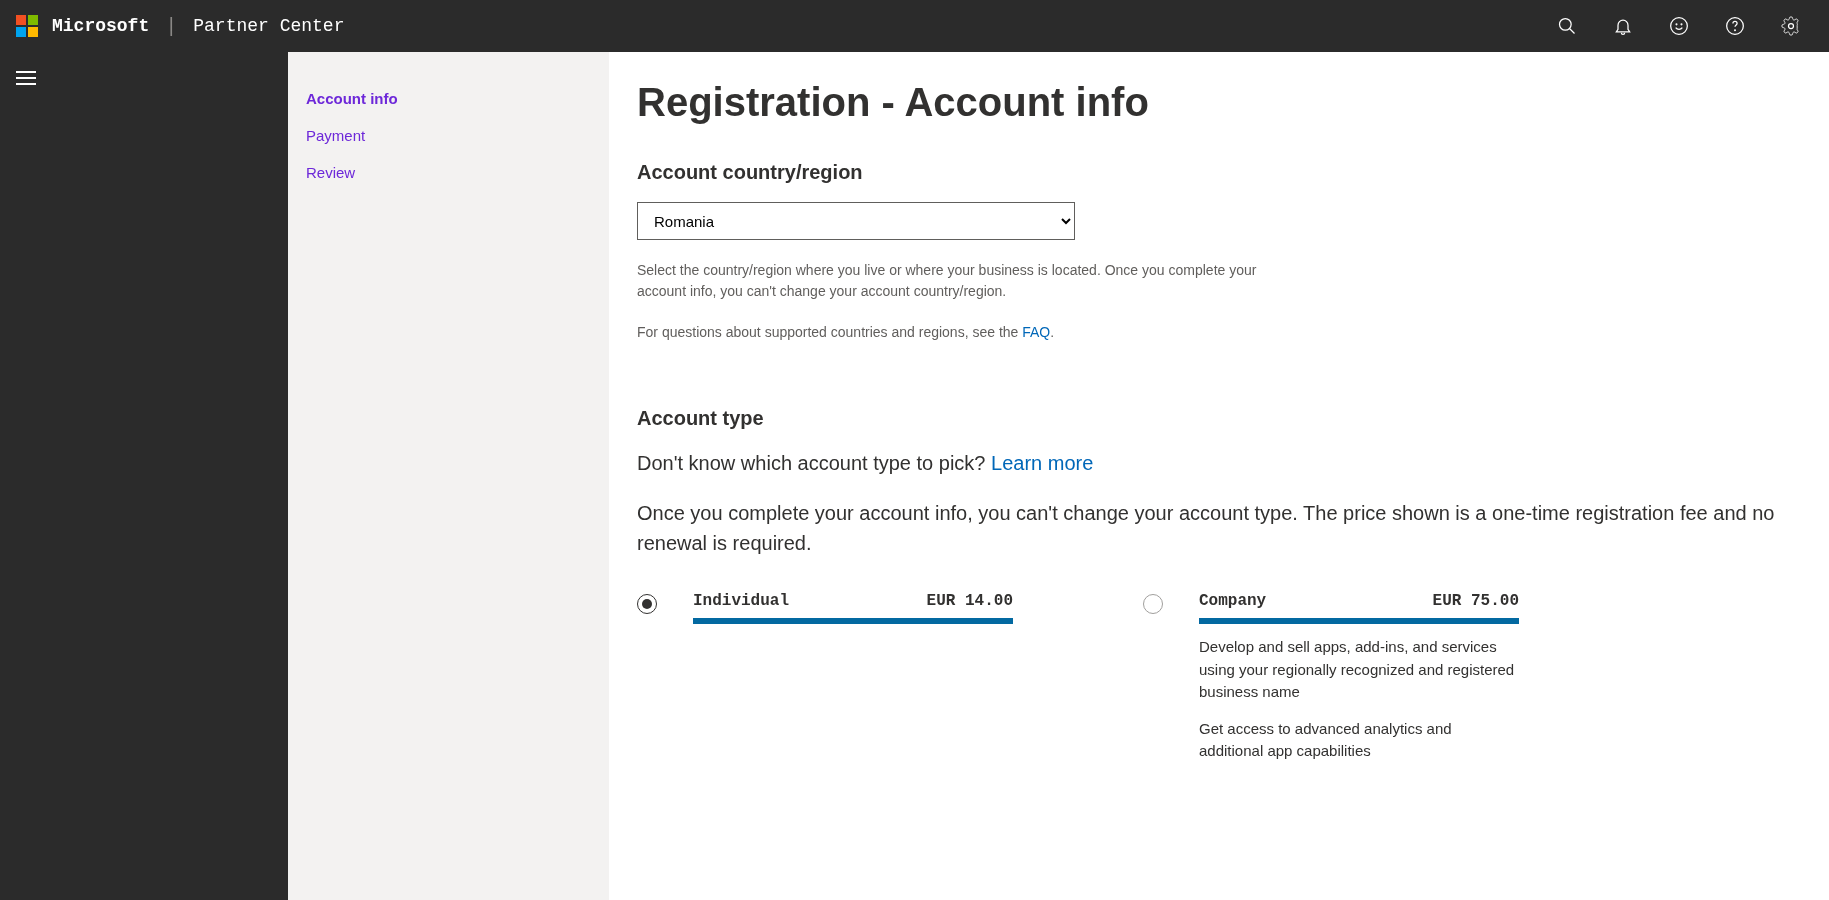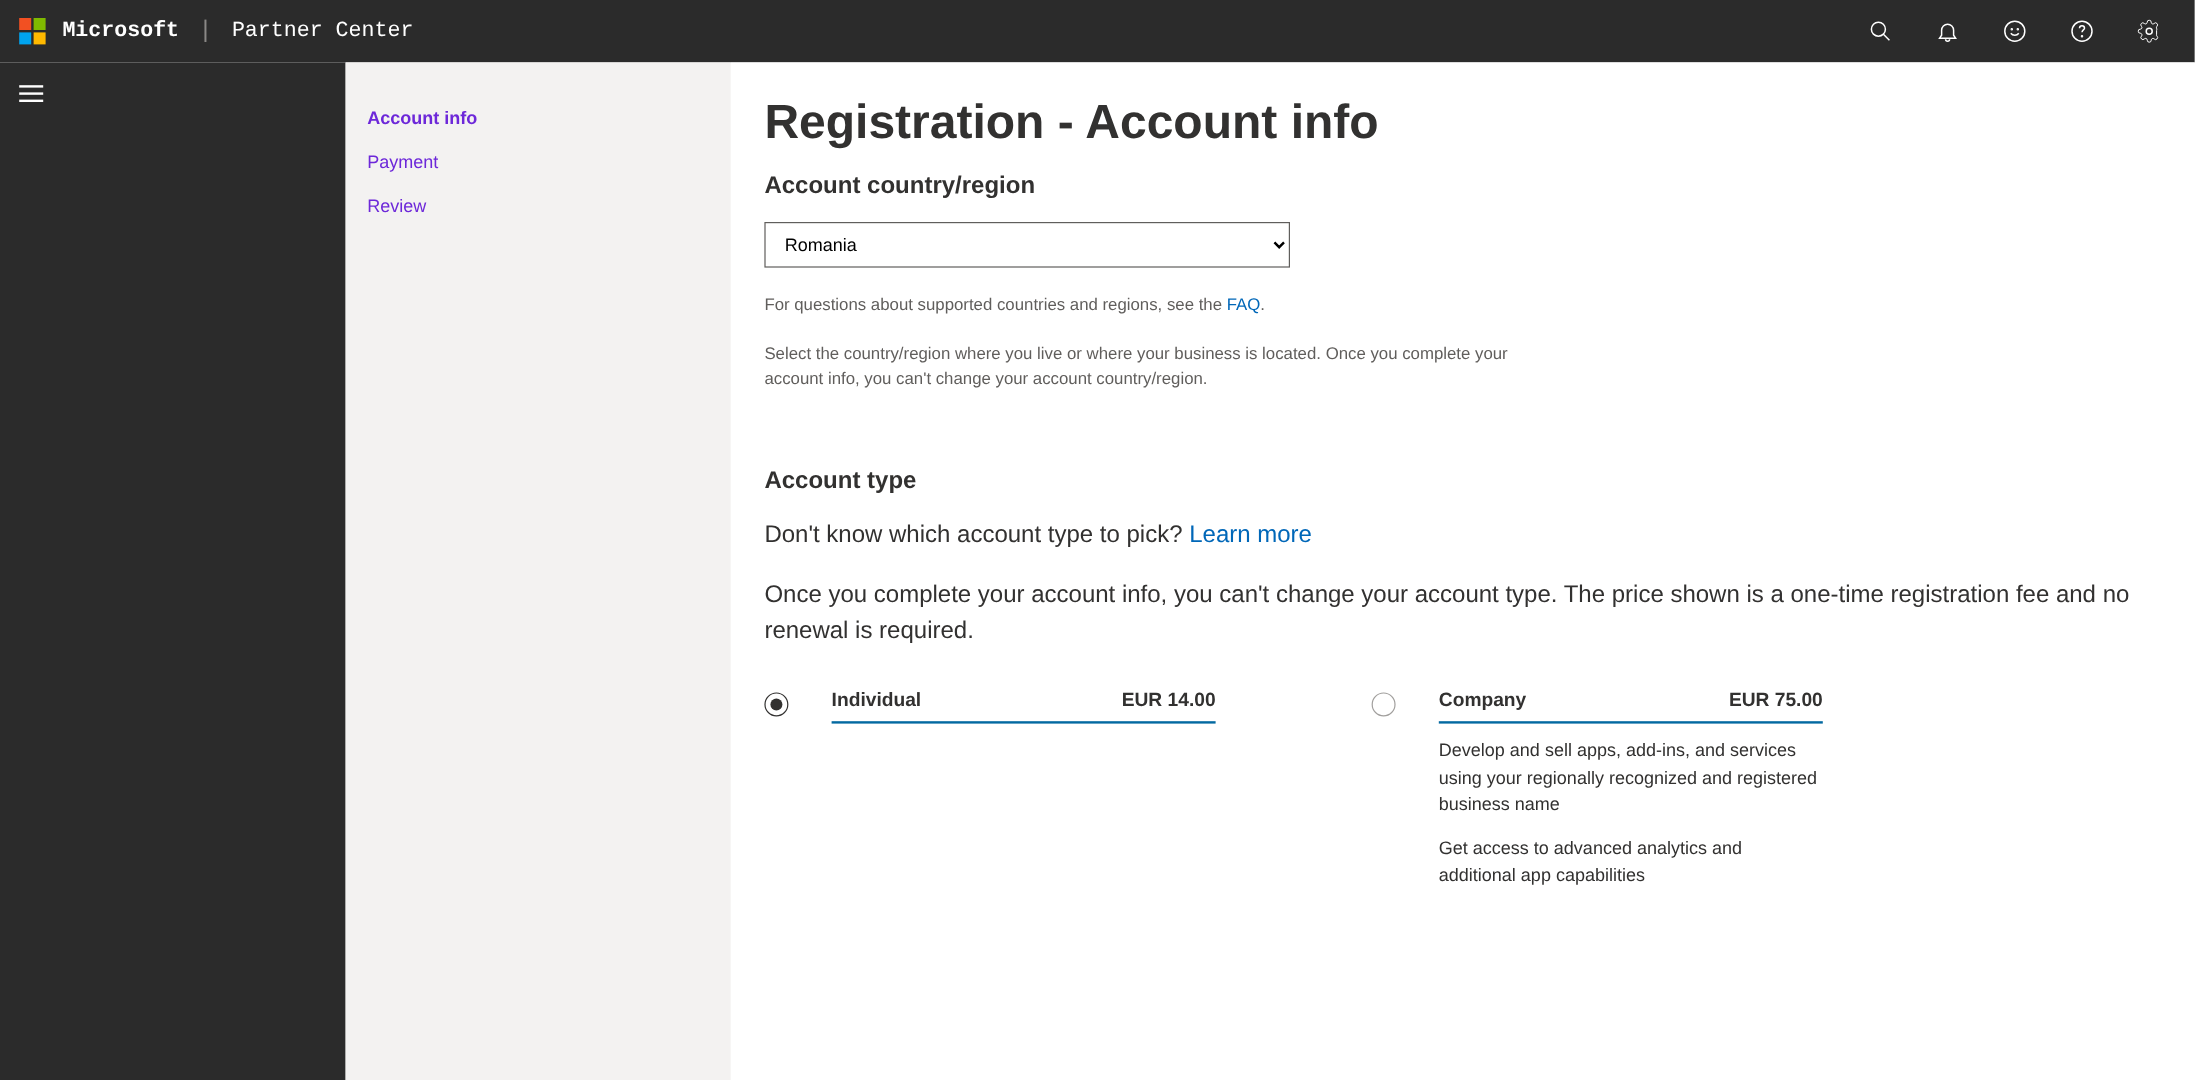--- a/index.html
+++ b/index.html
@@ -110,7 +110,7 @@
   .page-title {
     font-size: 40px;
     font-weight: 700;
-    margin-bottom: 19px;
+    margin-bottom: 36px;
   }
   .section-title {
     font-size: 20px;

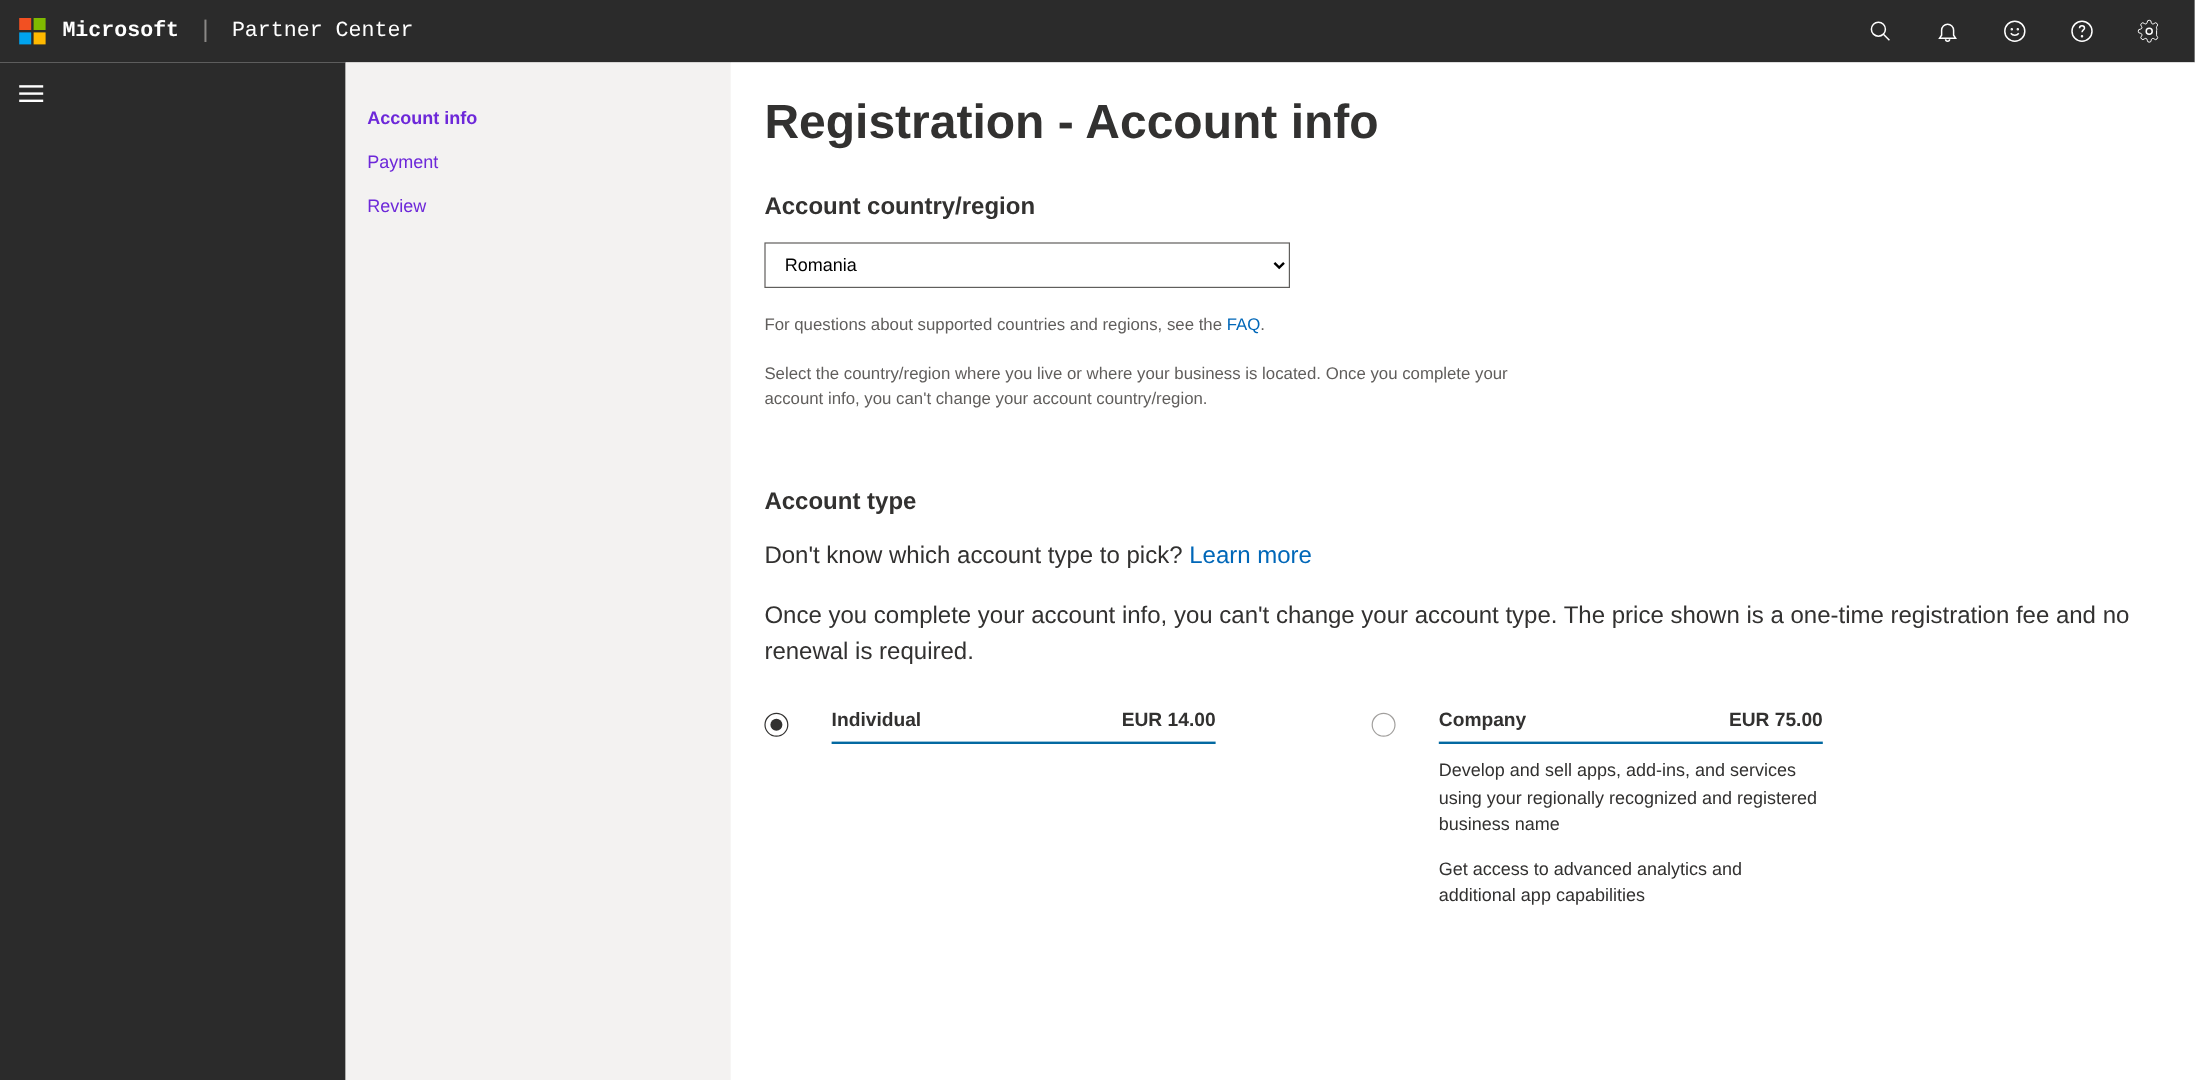--- a/index.html
+++ b/index.html
@@ -275,11 +275,11 @@
       </select>
     </div>
 
+    <p class="help-text">Select the country/region where you live or where your business is located. Once you complete your account info, you can't change your account country/region.</p>
+
     <p class="help-text">
       <span>For questions about supported countries and regions, see the </span><a class="link">FAQ</a><span>.</span>
     </p>
-
-    <p class="help-text">Select the country/region where you live or where your business is located. Once you complete your account info, you can't change your account country/region.</p>
 
     <div class="section-gap"></div>
 

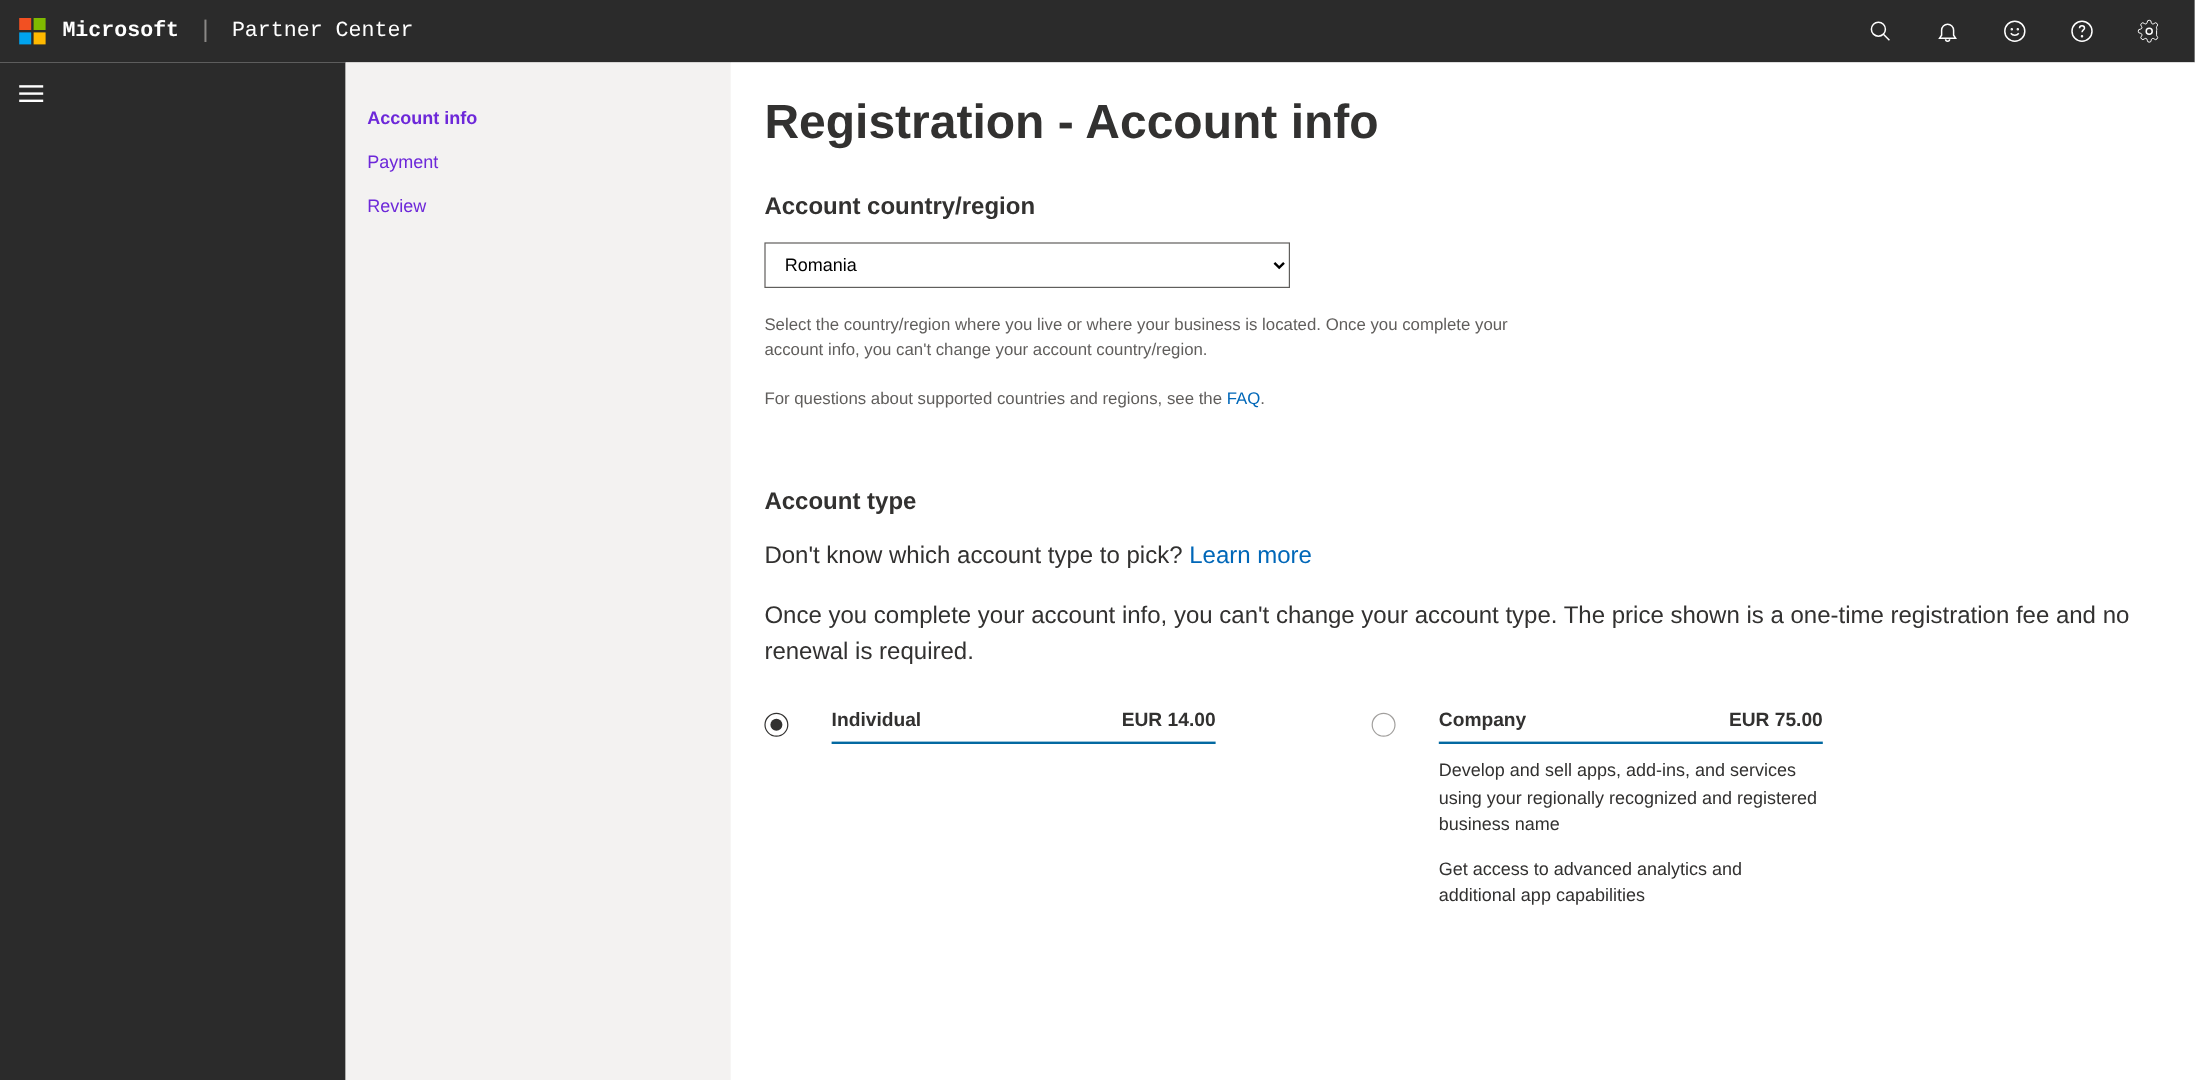--- a/index.html
+++ b/index.html
@@ -182,9 +182,10 @@
   .option-head {
     display:flex; justify-content:space-between;
     font-size:16px; font-weight:600;
-    border-bottom:2px solid #0369a1;
+    border-bottom:6px solid #0369a1;
     padding-bottom:8px;
     margin-bottom:12px;
+    font-family:Liberation Mono, monospace;
   }
   .option-desc {
     font-size:15px; line-height:1.5;

